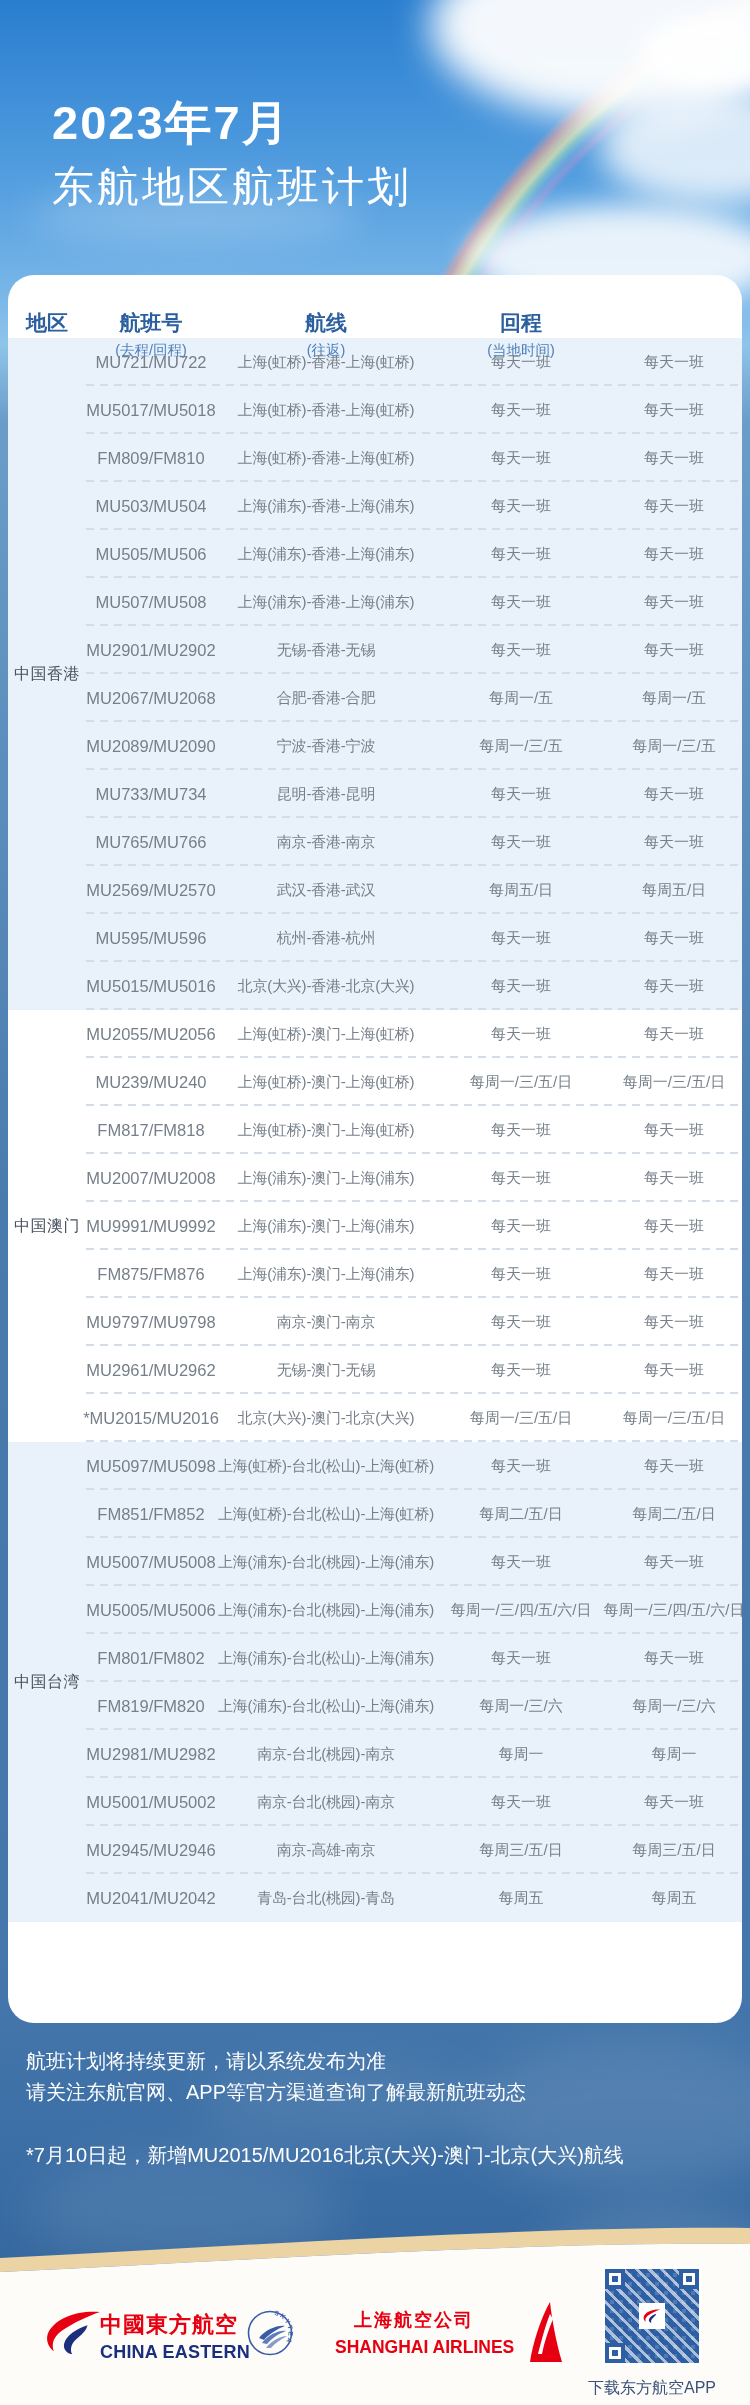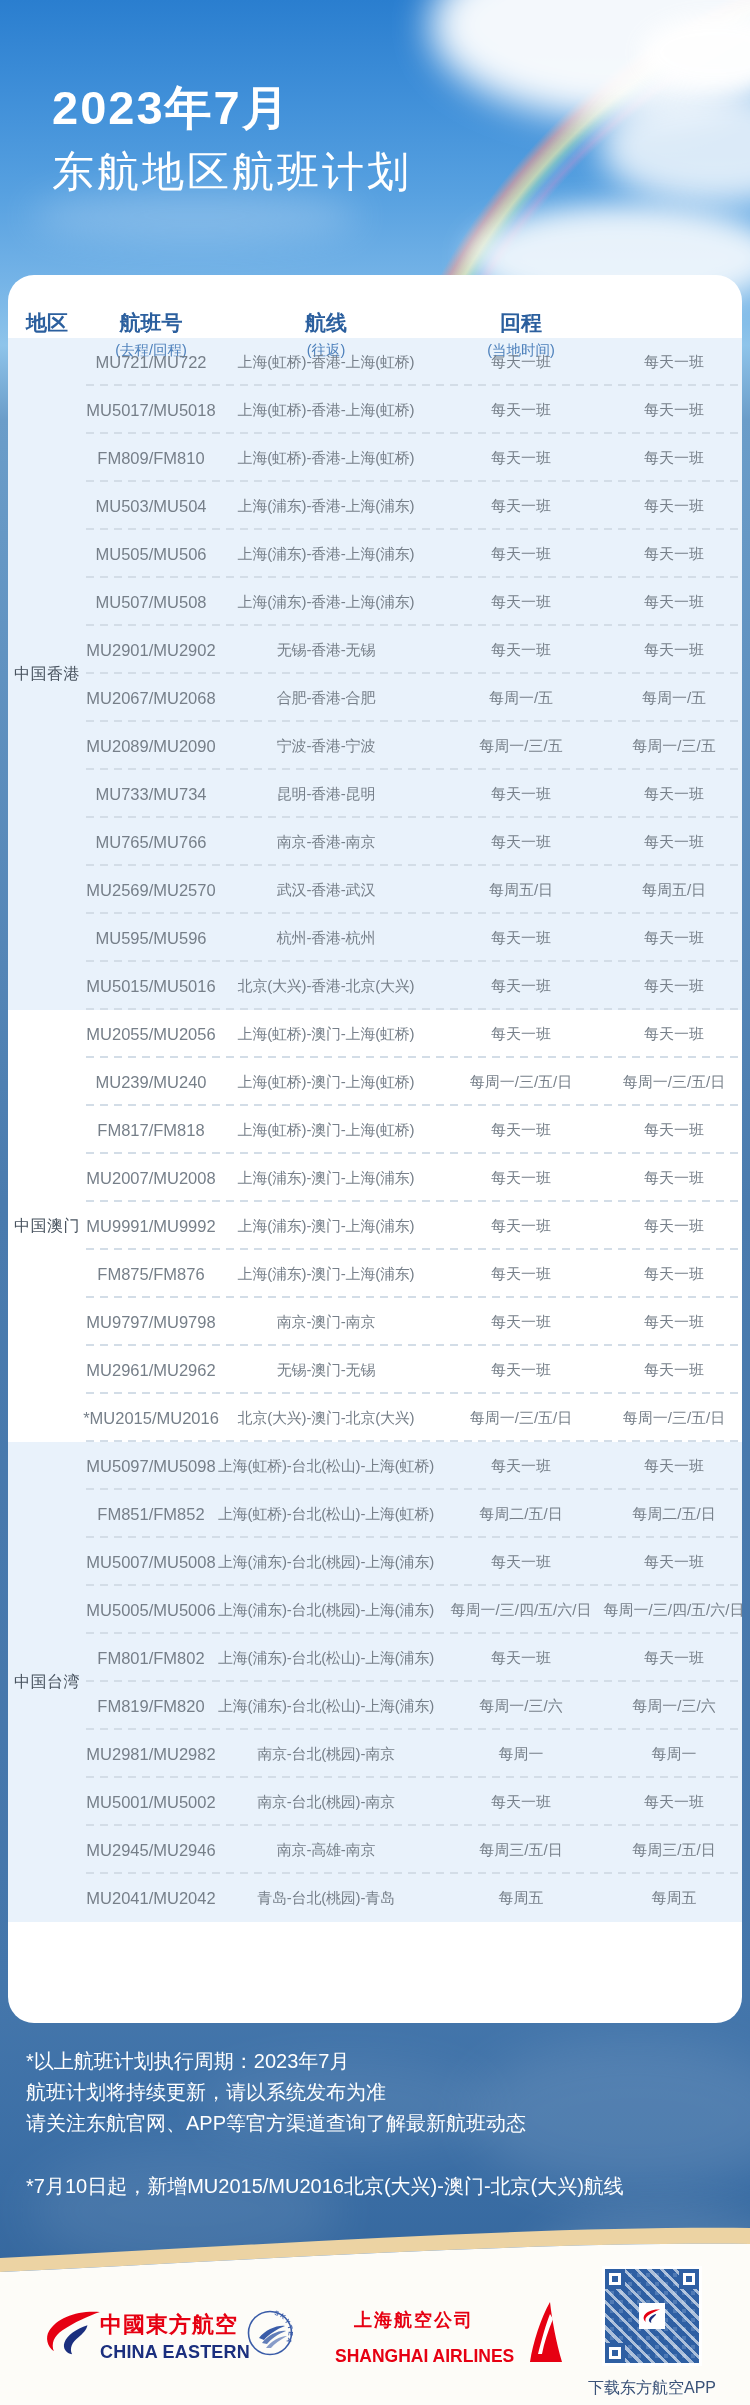--- a/index.html
+++ b/index.html
@@ -26,7 +26,7 @@
       rgba(247,203,152,.66) 96.0%,
       rgba(242,152,142,.6) 96.9%,
       transparent 98.2%);}
-  .hero-text{position:absolute;left:52px;top:77px;color:#fff;}
+  .hero-text{position:absolute;left:52px;top:92px;color:#fff;}
   .hero-month{font-size:47px;font-weight:700;letter-spacing:2px;}
   .hero-title{font-size:42px;font-weight:500;letter-spacing:3px;margin-top:4px;}
   

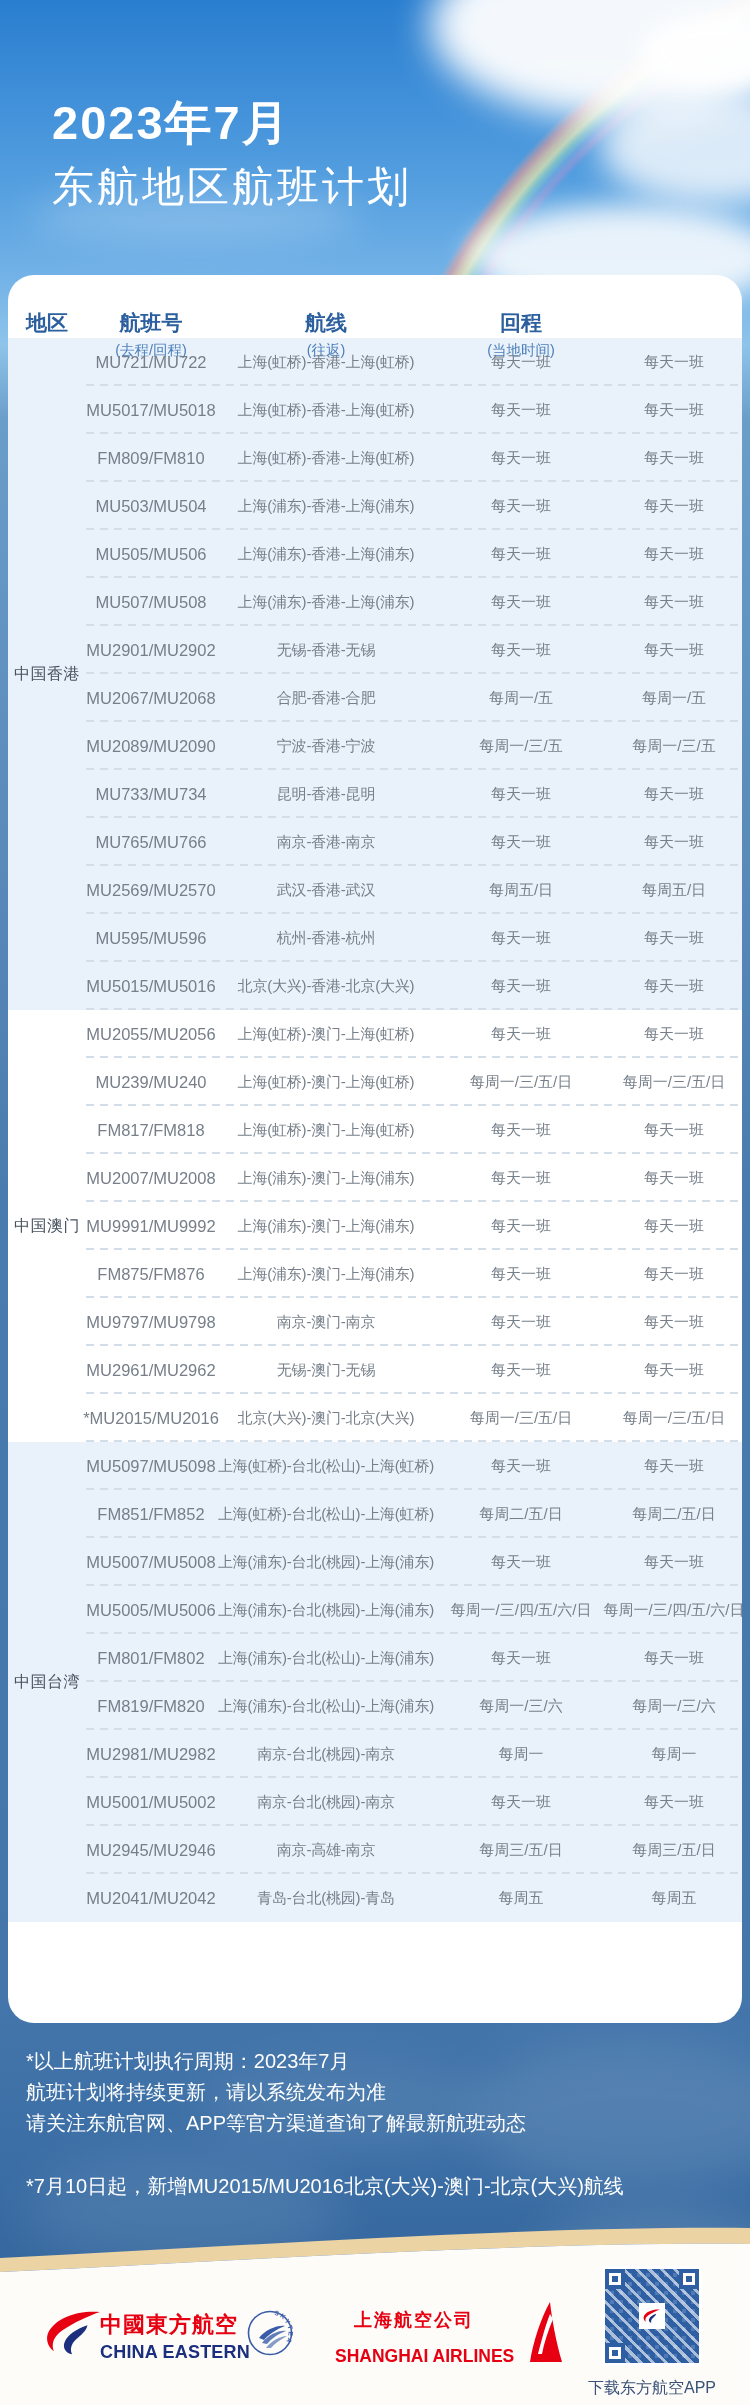--- a/index.html
+++ b/index.html
@@ -390,7 +390,6 @@
   <div class="notes">
     <div>
 
-        <div class="note-line">*以上航班计划执行周期：2023年7月</div>
 
         <div class="note-line">航班计划将持续更新，请以系统发布为准</div>
 

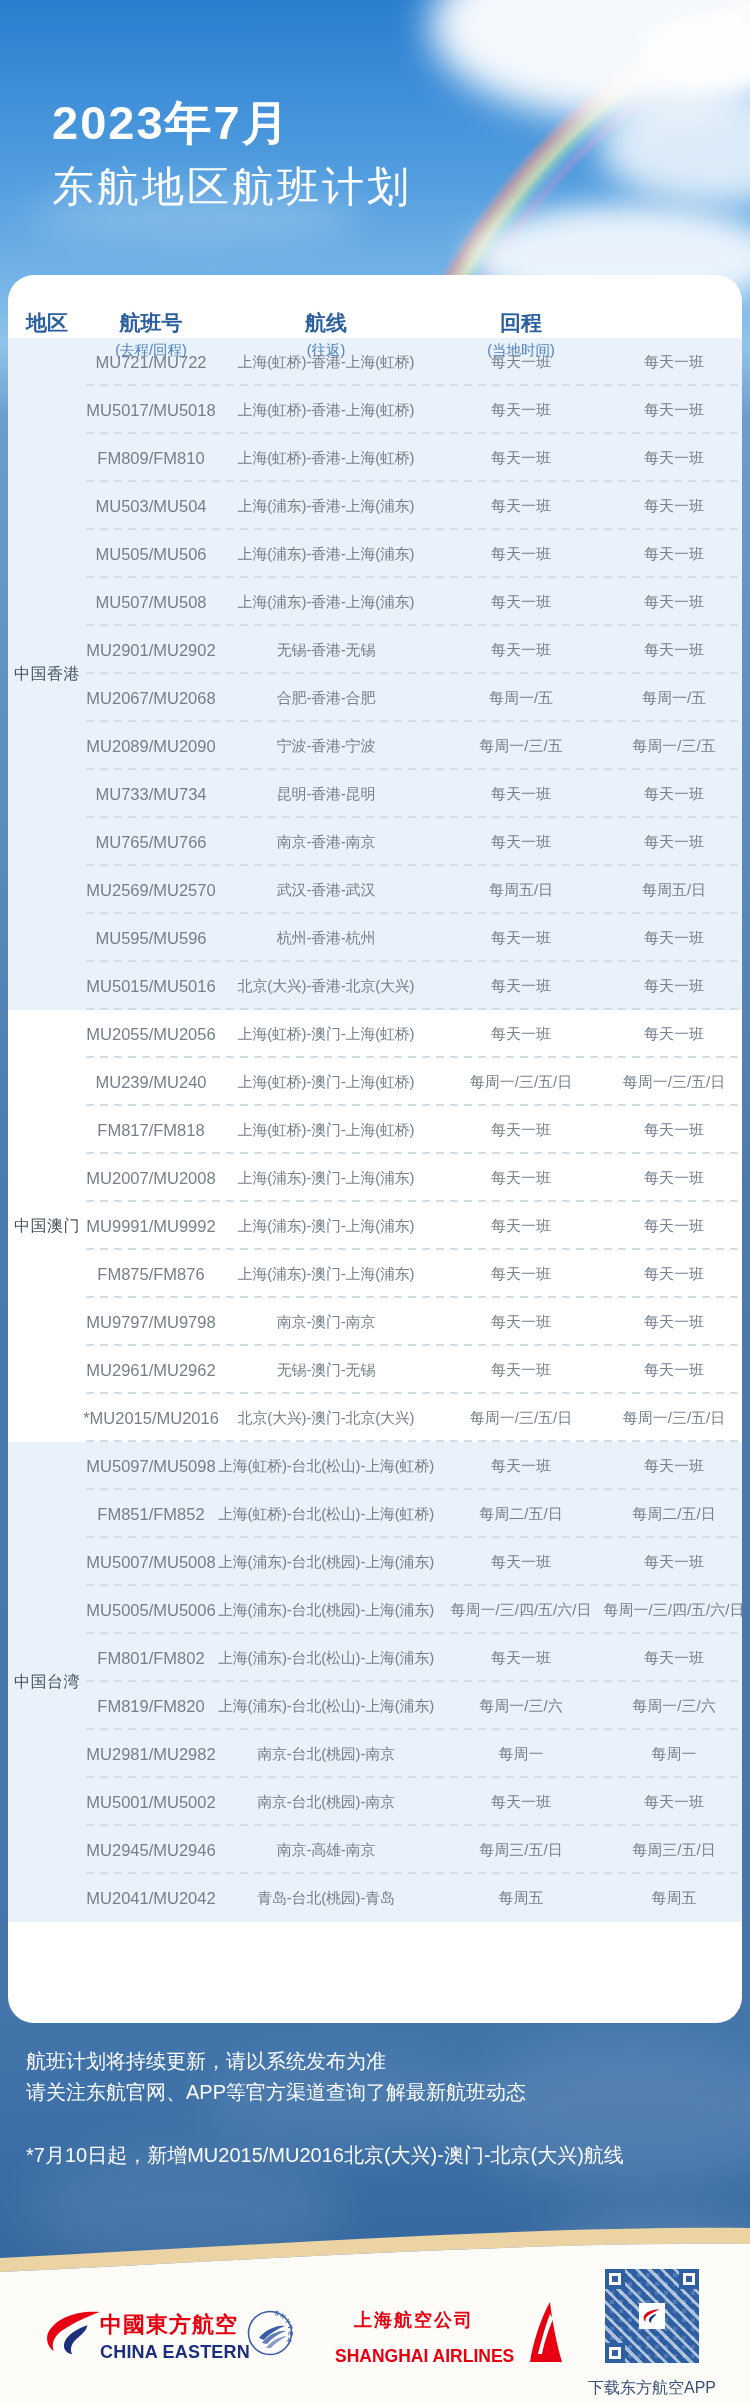--- a/index.html
+++ b/index.html
@@ -69,7 +69,7 @@
   .skyteam{position:absolute;left:247px;top:2px;width:46px;height:46px;}
   .sh-text{position:absolute;left:335px;top:0px;width:158px;text-align:center;}
   .sh-cn{font-size:18px;font-weight:600;color:#e60012;letter-spacing:2px;white-space:nowrap;}
-  .sh-en{font-size:17.5px;font-weight:700;color:#e60012;white-space:nowrap;margin-top:14px;}
+  .sh-en{font-size:17.5px;font-weight:700;color:#e60012;white-space:nowrap;margin-top:5px;}
   .sh-tail{position:absolute;left:516px;top:-6px;width:46px;height:60px;}
   
   .qr{position:absolute;left:602px;top:2266px;width:100px;height:100px;background:#fff;

